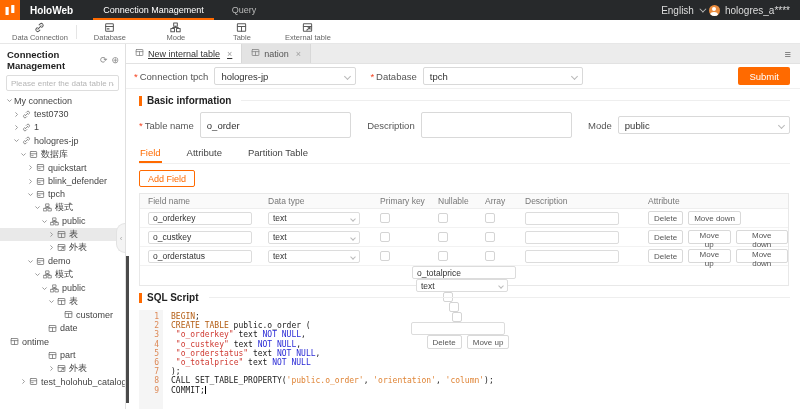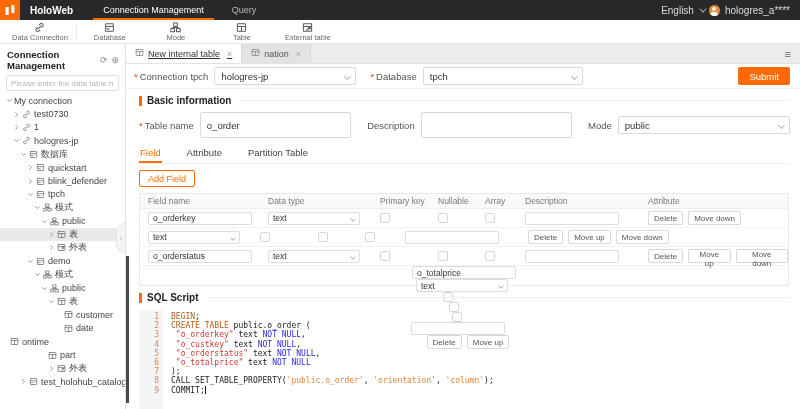--- a/index.html
+++ b/index.html
@@ -614,6 +614,9 @@
               </div>
    </div>
             <div class="frow">
+     <div class="col c1">
+                <input class="mini-input" value="o_custkey" style="">
+              </div>
      <div class="col c2">
                 <div class="mini-select">
                   <span>text</span>

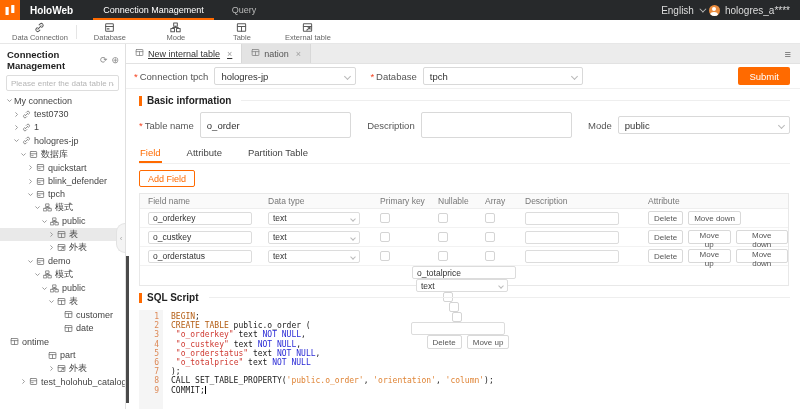--- a/index.html
+++ b/index.html
@@ -440,7 +440,7 @@
           </span>
      <span>customer</span>
    </div>
-        <div class="tree-item" style="padding-left:54px">
+        <div class="tree-item" style="padding-left:38px">
      <span class="caret"></span>
      <span class="ticon">
             <svg width="9" height="9" viewBox="0 0 12 12" fill="none" stroke="#7a7a7a" stroke-width="1.1" stroke-linecap="round" stroke-linejoin="round">

